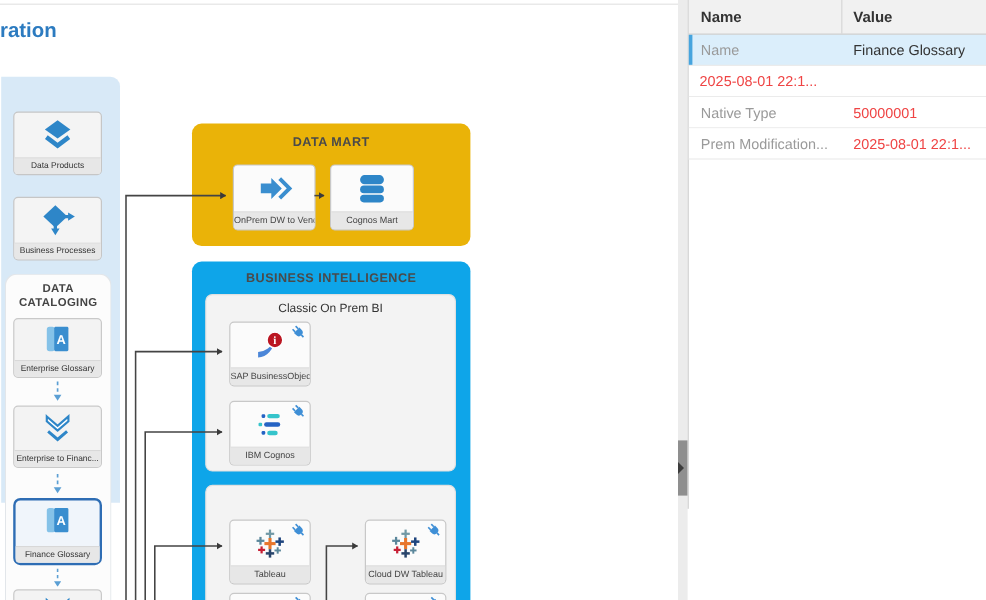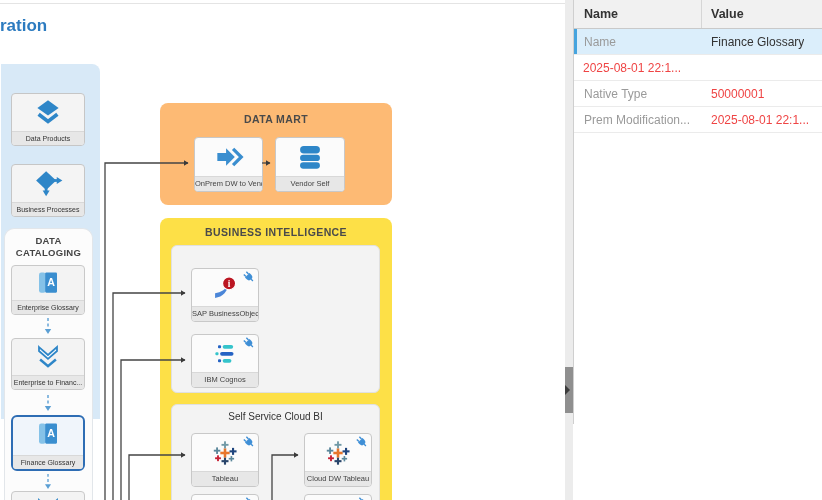--- a/index.html
+++ b/index.html
@@ -32,7 +32,7 @@
   .canvas{position:absolute;left:101px;top:0;width:464px;height:500px;overflow:hidden;}
   .wires{position:absolute;left:0;top:0;z-index:5;pointer-events:none;}
   .dm-box{position:absolute;left:59px;top:103px;width:232px;height:102px;
-          background:#fdba74;border-radius:8px;}
+          background:#eab308;border-radius:8px;}
   .box-title{text-align:center;padding-top:10px;font-size:10.5px;font-weight:bold;
              color:#4a4a4a;letter-spacing:.4px;}
   .bi-box{position:absolute;left:59px;top:218px;width:232px;height:282px;

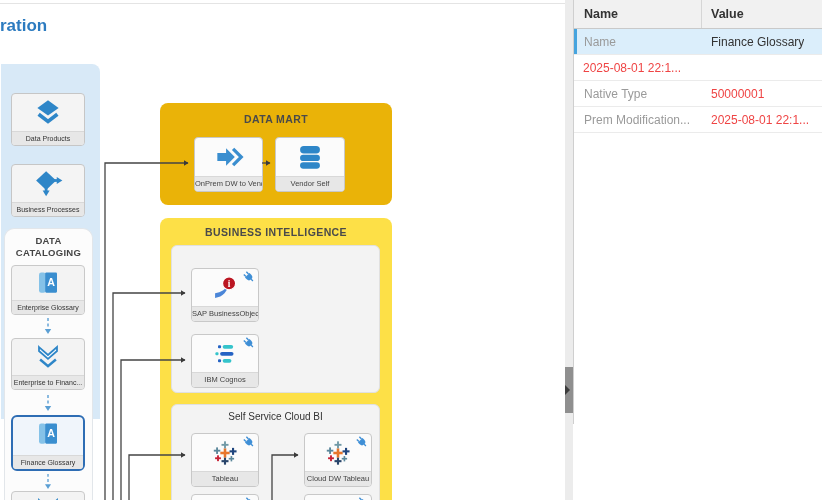--- a/index.html
+++ b/index.html
@@ -253,7 +253,7 @@
               <use href="#ic-db"></use>
             </svg>
         </div>
-        <div class="strip">Vendor Self</div>
+        <div class="strip">Cognos Mart</div>
       </div>
     </div>
 

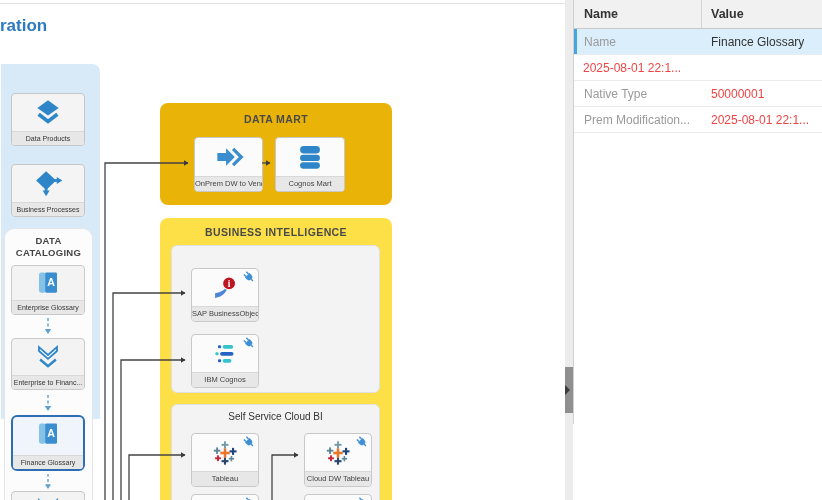--- a/index.html
+++ b/index.html
@@ -36,7 +36,7 @@
   .box-title{text-align:center;padding-top:10px;font-size:10.5px;font-weight:bold;
              color:#4a4a4a;letter-spacing:.4px;}
   .bi-box{position:absolute;left:59px;top:218px;width:232px;height:282px;
-          background:#fde047;border-radius:8px 8px 0 0;overflow:hidden;}
+          background:#0ea5e9;border-radius:8px 8px 0 0;overflow:hidden;}
   .sub-box{position:absolute;left:11px;width:209px;background:#f3f3f3;
            border:1px solid #e0e0e0;border-radius:6px;box-sizing:border-box;}
   .sub-title{text-align:center;padding-top:6px;font-size:10px;color:#333;}

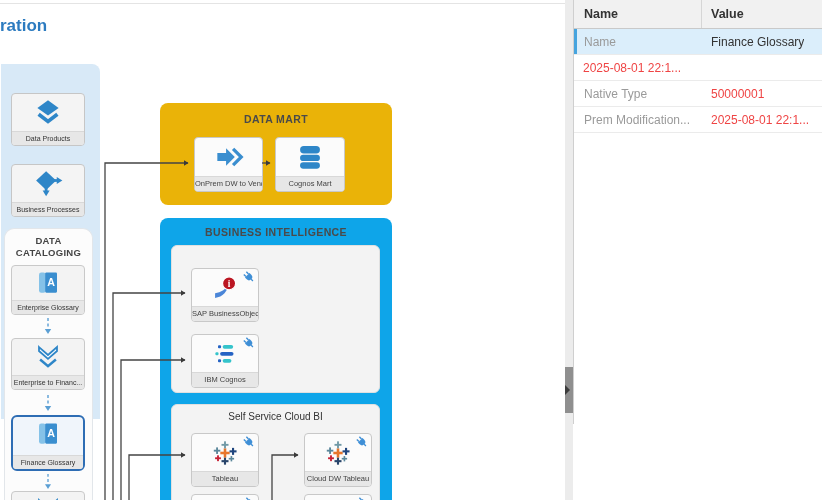--- a/index.html
+++ b/index.html
@@ -261,6 +261,7 @@
       <div class="box-title" style="padding-top:8px">BUSINESS INTELLIGENCE</div>
 
       <div class="sub-box" style="top:27px;height:148px">
+        <div class="sub-title">Classic On Prem BI</div>
         <div class="dg-card" style="left:19px;top:22px">
           <svg class="plug" viewBox="0 0 12 12">
               <use href="#ic-plug"></use>

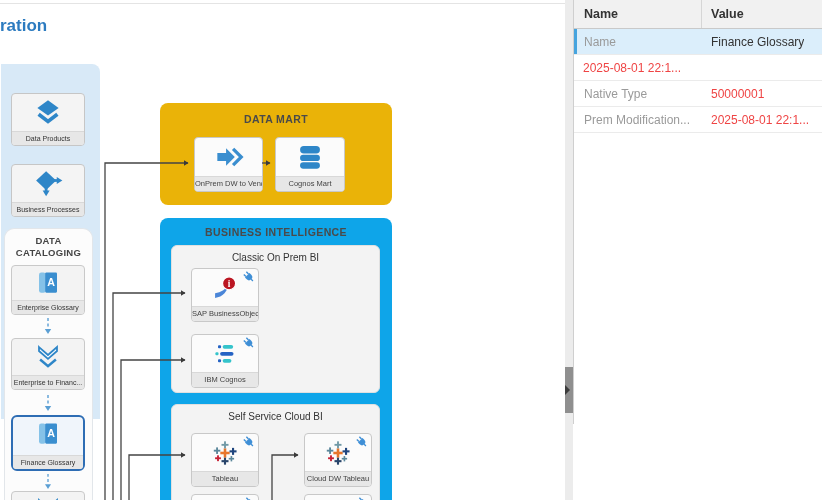--- a/index.html
+++ b/index.html
@@ -287,7 +287,6 @@
       </div>
 
       <div class="sub-box" style="top:186px;height:120px">
-        <div class="sub-title">Self Service Cloud BI</div>
         <div class="dg-card" style="left:132px;top:28px">
           <svg class="plug" viewBox="0 0 12 12">
               <use href="#ic-plug"></use>

